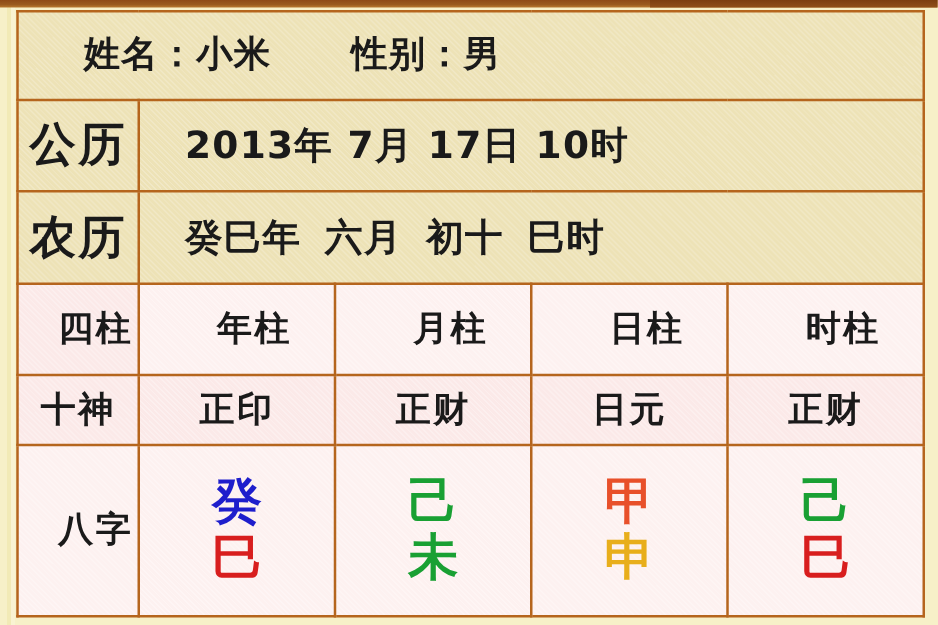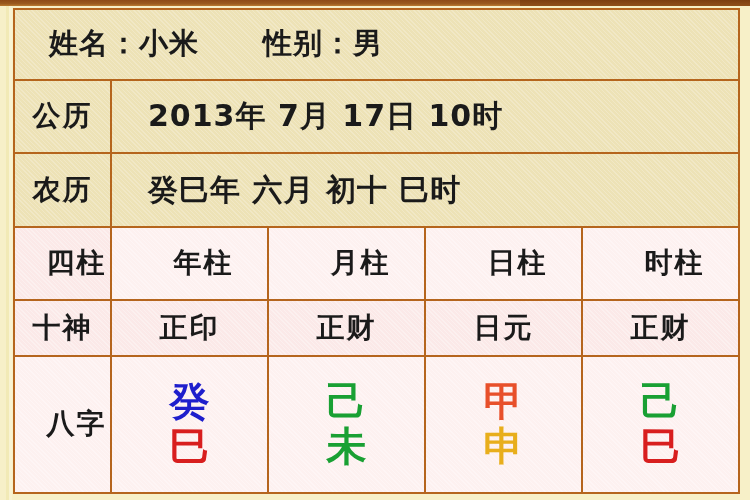--- a/index.html
+++ b/index.html
@@ -108,7 +108,7 @@
     align-items: center;
     justify-content: flex-start;
     height: 100%;
-    padding: 0 34px;
+    padding: 0 52px;
   }
   .head-name {
     font-size: 29px;

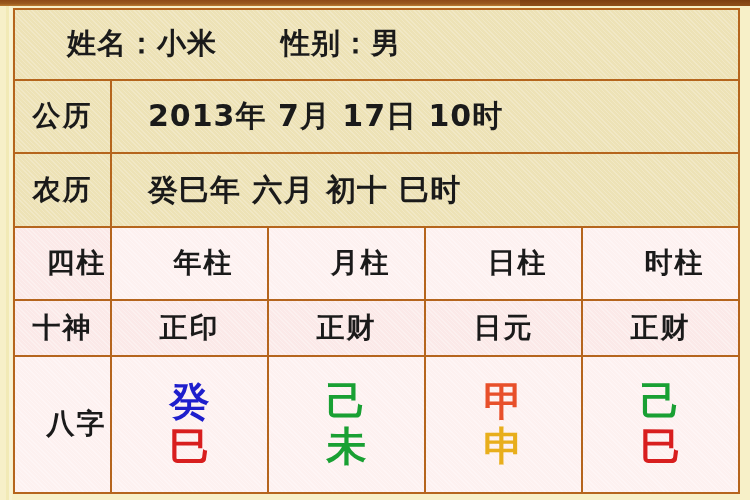--- a/index.html
+++ b/index.html
@@ -124,7 +124,7 @@
     margin-left: 64px;
   }
   .label-text {
-    font-size: 28px;
+    font-size: 37px;
     font-weight: bold;
     color: #1A1A1A;
     letter-spacing: 2px;

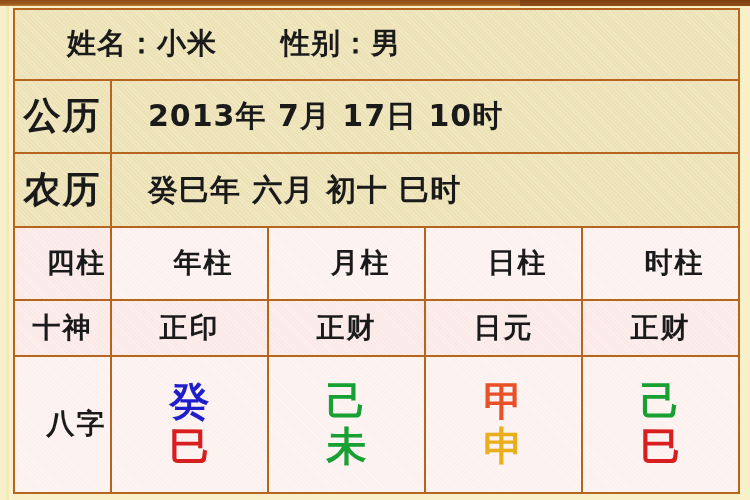--- a/index.html
+++ b/index.html
@@ -97,7 +97,7 @@
   
   .r-head    { height: 68px; }
   .r-solar   { height: 71px; }
-  .r-lunar   { height: 71px; }
+  .r-lunar   { height: 71px; font-family: Liberation Mono, monospace; }
   .r-pillars { height: 70px; }
   .r-gods    { height: 54px; }
   .r-bazi    { height: 132px; }

